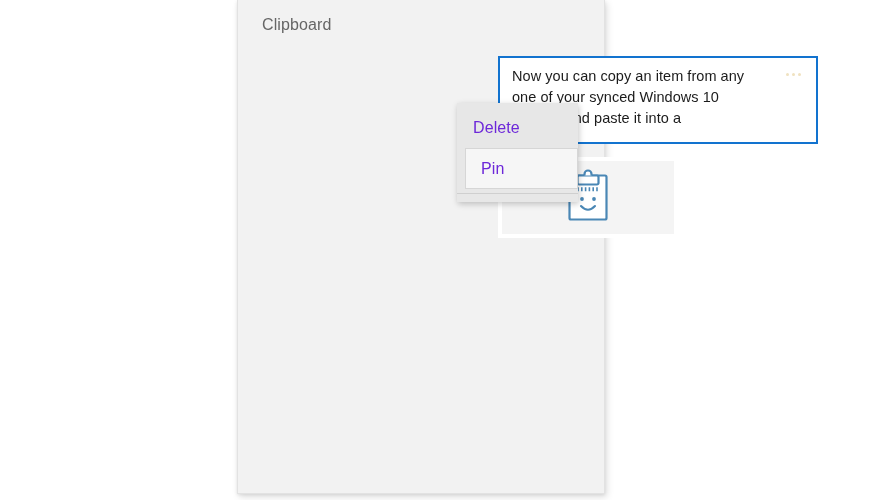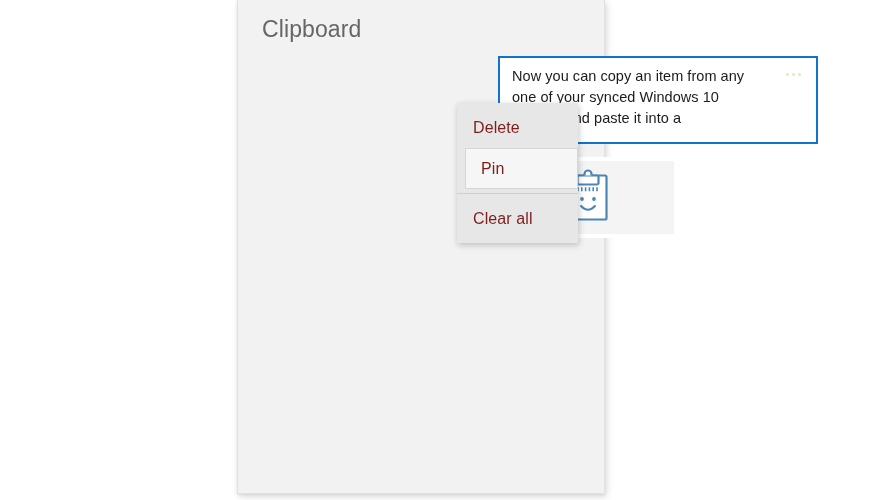--- a/index.html
+++ b/index.html
@@ -34,7 +34,7 @@
     position: absolute;
     left: 24px;
     top: 16px;
-    font-size: 23px;
+    font-size: 16px;
     color: #666666;
     letter-spacing: 0.1px;
     font-weight: 400;

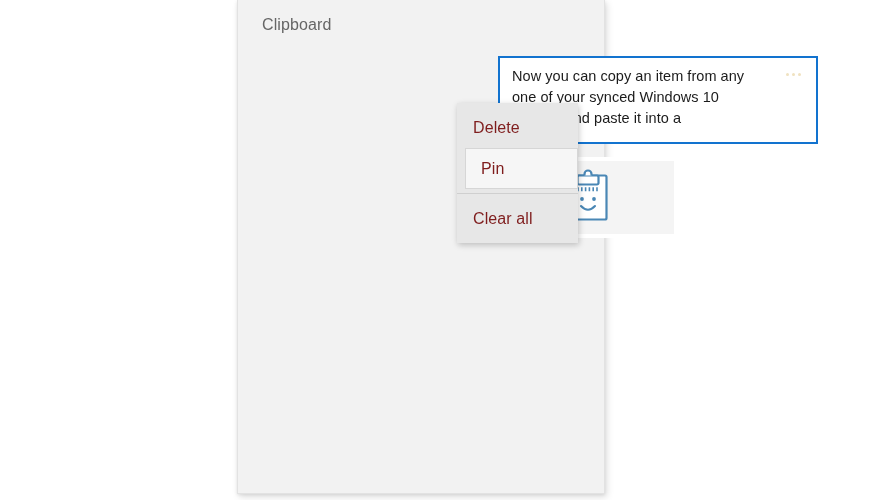--- a/index.html
+++ b/index.html
@@ -112,7 +112,7 @@
     align-items: center;
     padding-left: 16px;
     font-size: 16px;
-    color: #7f1d1d;
+    color: #6d28d9;
     box-sizing: border-box;
     letter-spacing: 0.1px;
   }

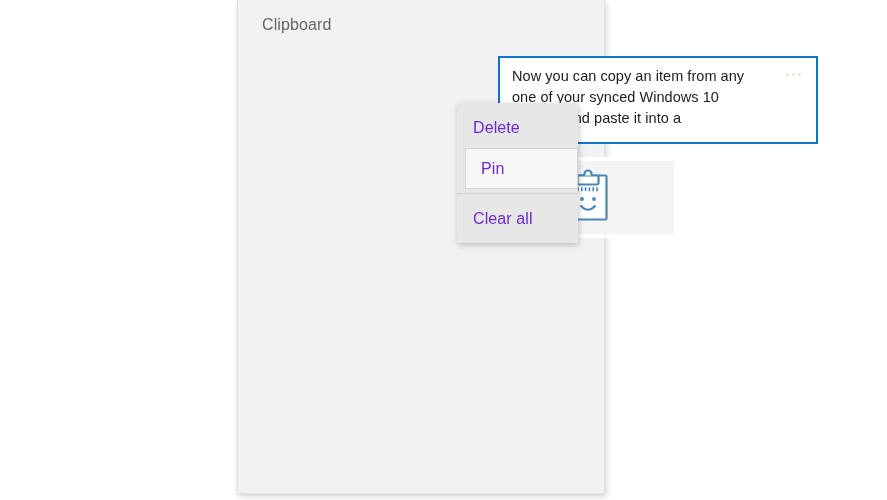--- a/index.html
+++ b/index.html
@@ -172,7 +172,6 @@
 
   <div class="menu-separator"></div>
 
-  <div class="menu-item">Clear all</div>
 </div>
 
 </body></html>

